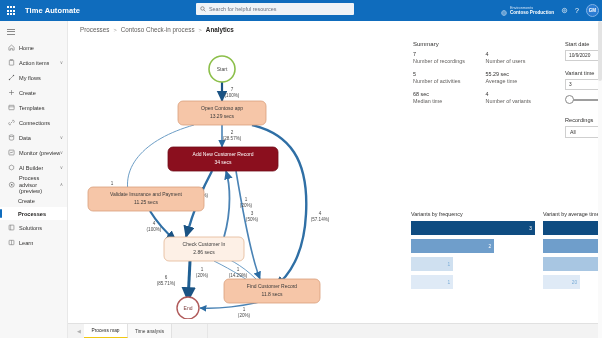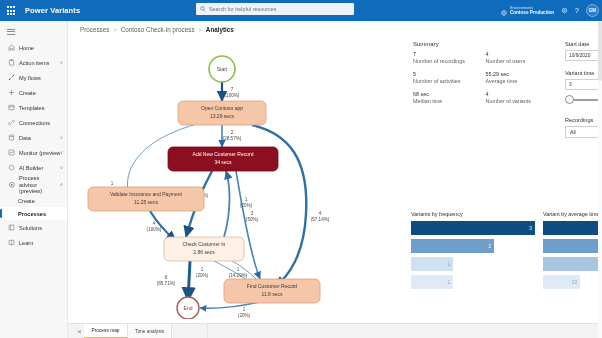--- a/index.html
+++ b/index.html
@@ -187,7 +187,7 @@
           <i></i>
       </div>
     </div>
-    <div class="brand">Power Variants</div>
+    <div class="brand">Time Automate</div>
 
     <div class="searchwrap">
       <span class="mag">

